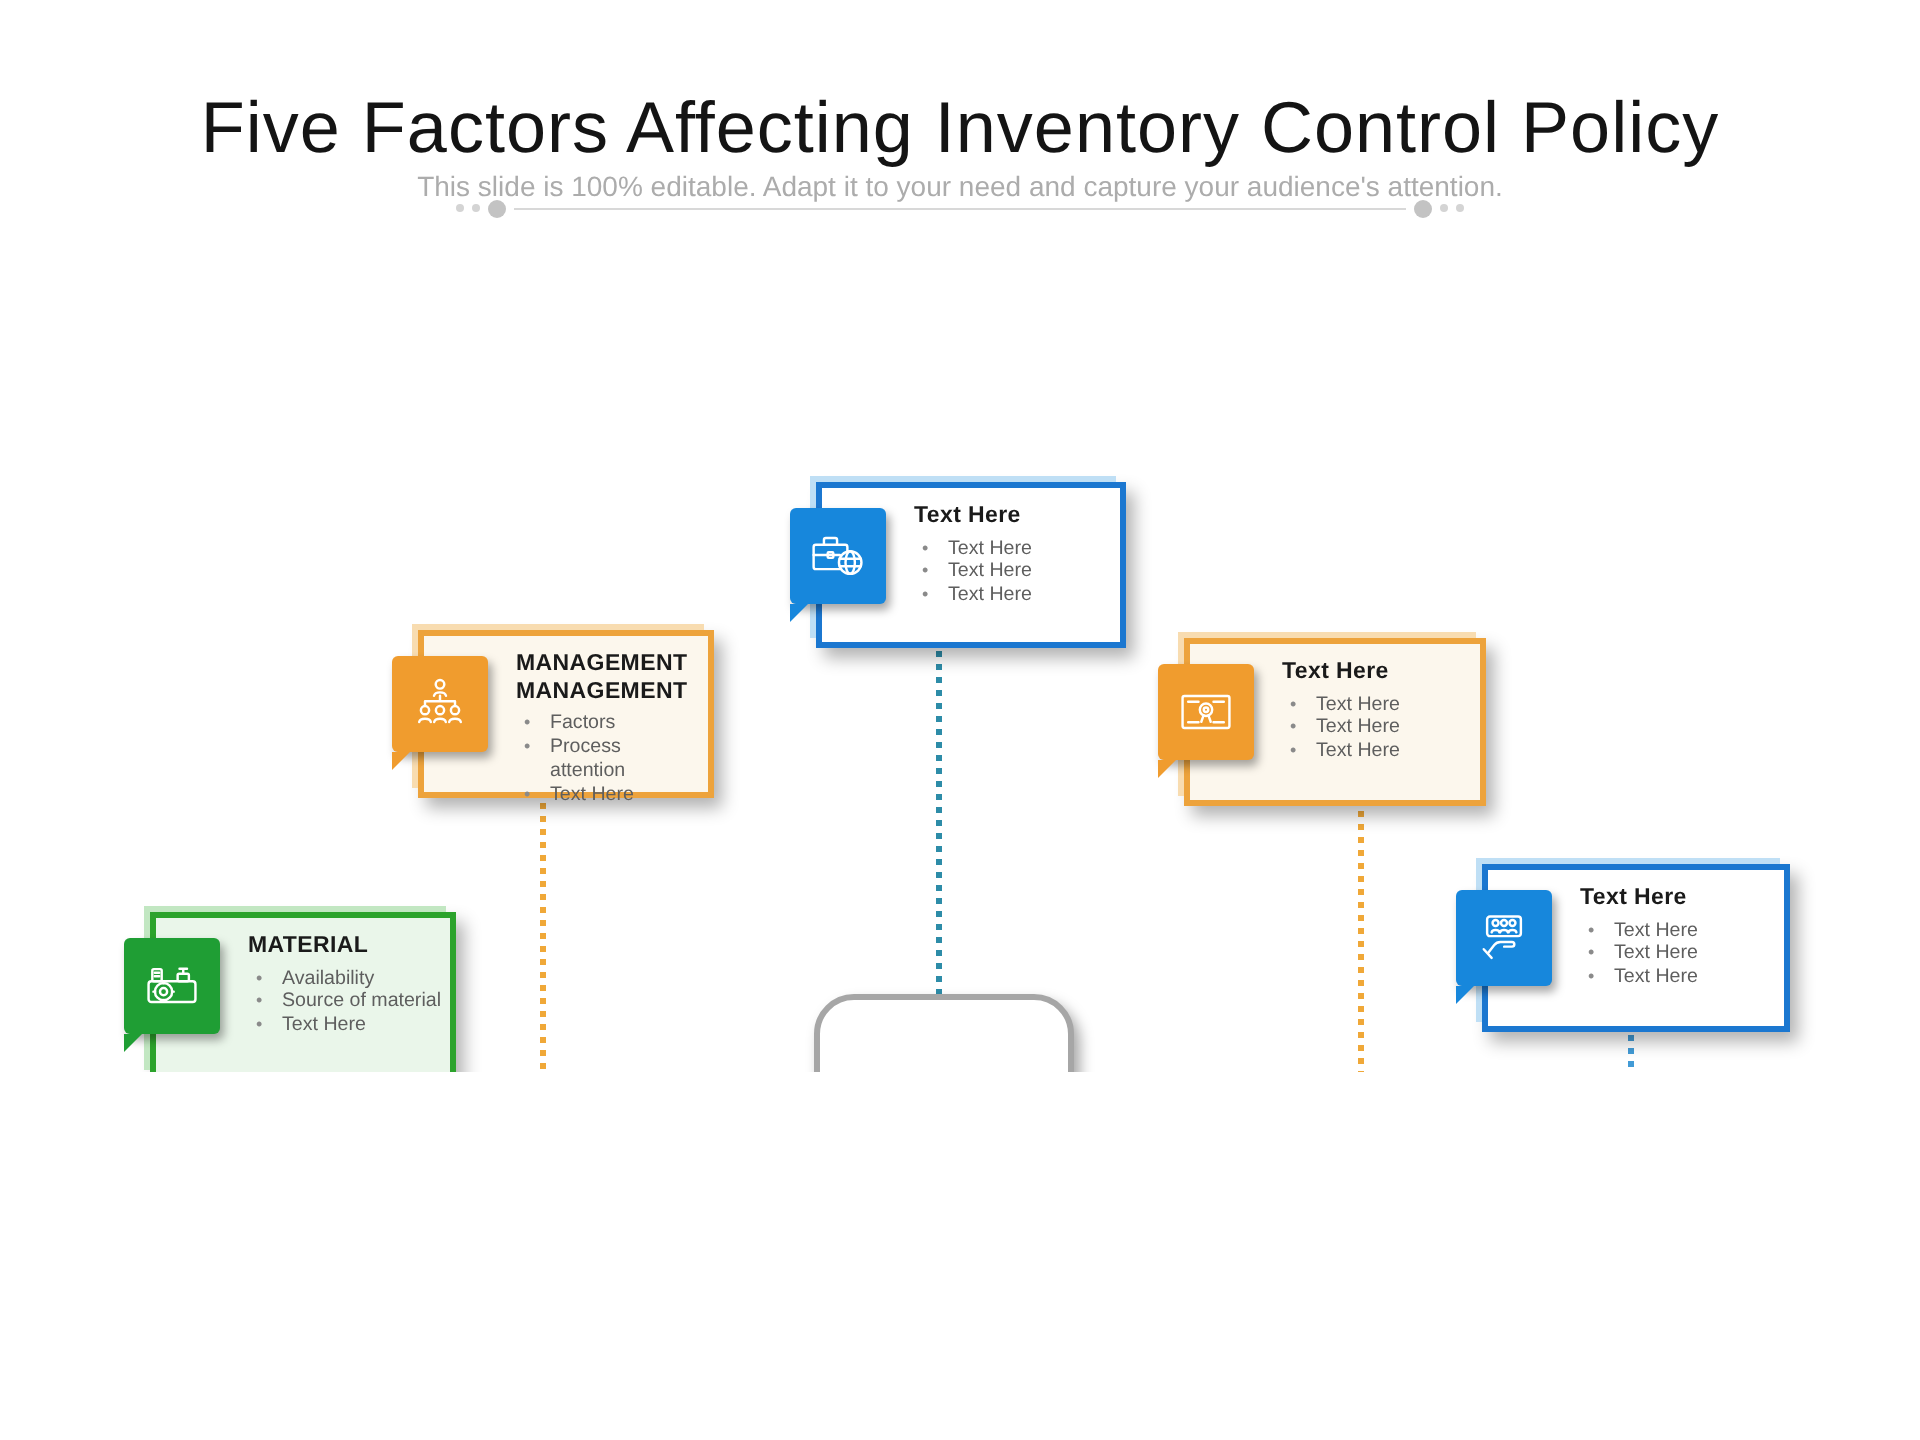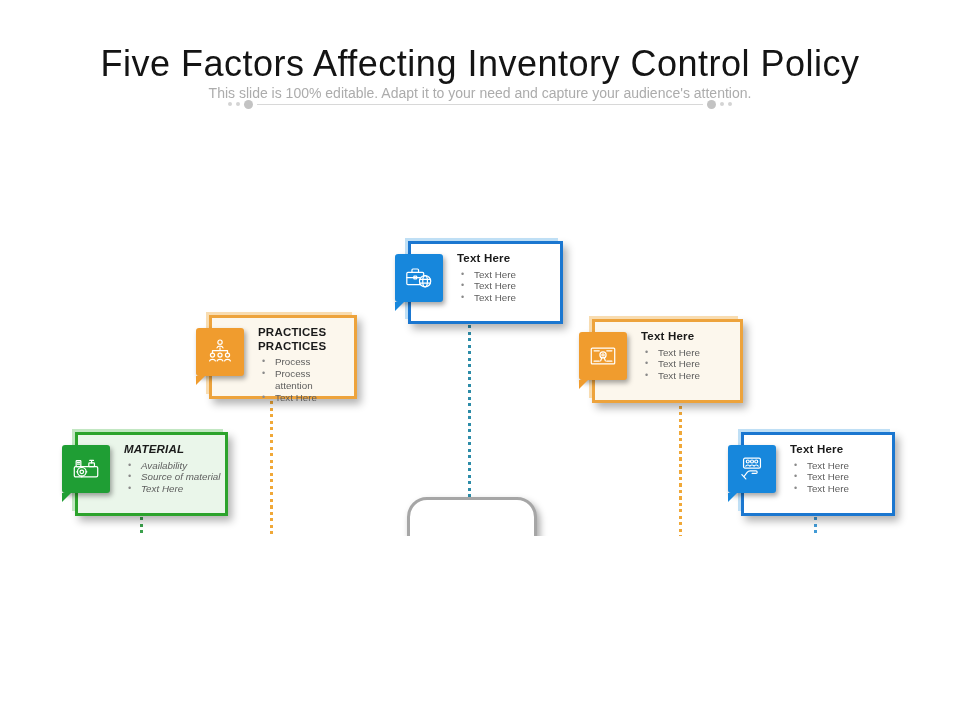--- a/index.html
+++ b/index.html
@@ -131,7 +131,7 @@
       </svg>
     </span>
     <div class="content">
-      <div class="factor-title">PRACTICES PRACTICES</div>
+      <div class="factor-title">MANAGEMENT MANAGEMENT</div>
       <ul class="bullets">
         <li>Process</li>
         <li>Process attention</li>

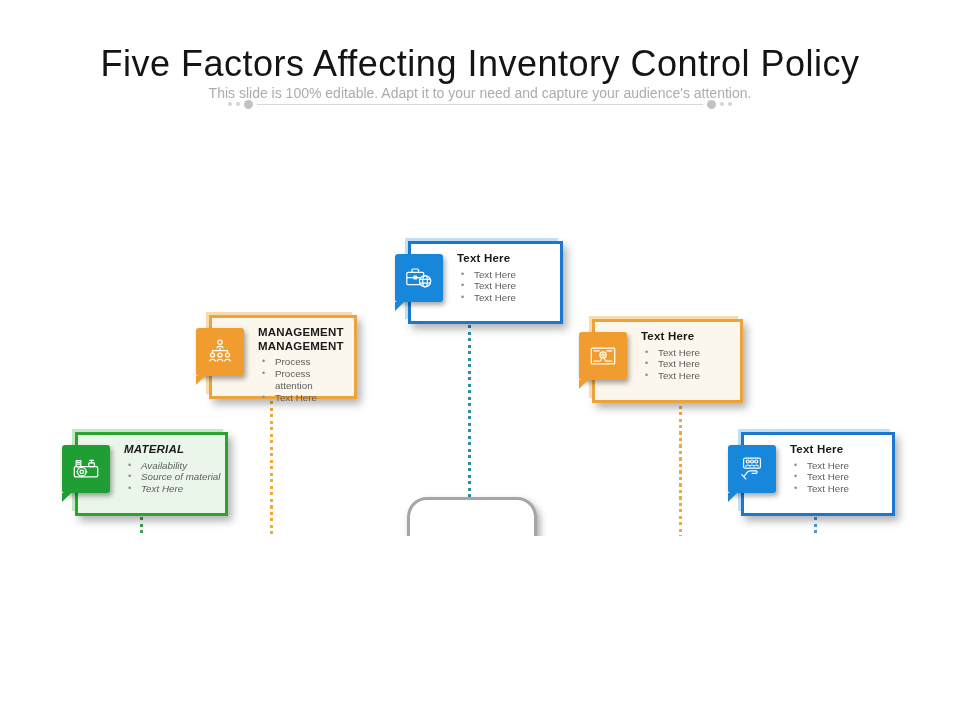--- a/index.html
+++ b/index.html
@@ -133,7 +133,7 @@
     <div class="content">
       <div class="factor-title">MANAGEMENT MANAGEMENT</div>
       <ul class="bullets">
-        <li>Process</li>
+        <li>Factors</li>
         <li>Process attention</li>
         <li>Text Here</li>
       </ul>

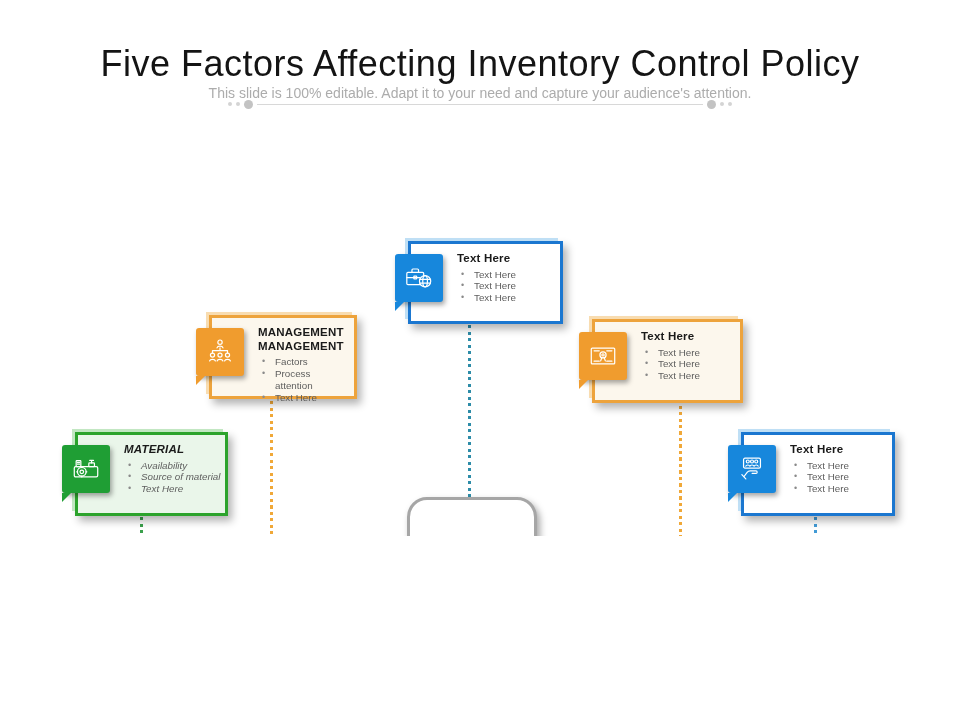--- a/index.html
+++ b/index.html
@@ -160,7 +160,7 @@
     </div>
   </div>
 
-  <div class="factor" style="left: 75px; top: 432px; width: 147px; height: 78px; font-style: italic; --accent: #2CA32C; --fill: #EAF6EA; --icon-bg: #1F9E34; --halo: #C2E7C2;">
+  <div class="factor" style="left: 75px; top: 456px; width: 147px; height: 78px; --accent: #2CA32C; --fill: #EAF6EA; --icon-bg: #1F9E34; --halo: #C2E7C2;">
     <span class="icon-square">
       <svg width="30" height="30" viewBox="0 0 32 32">
         <rect x="3.5" y="13.5" width="25" height="11" rx="1.5"></rect>

